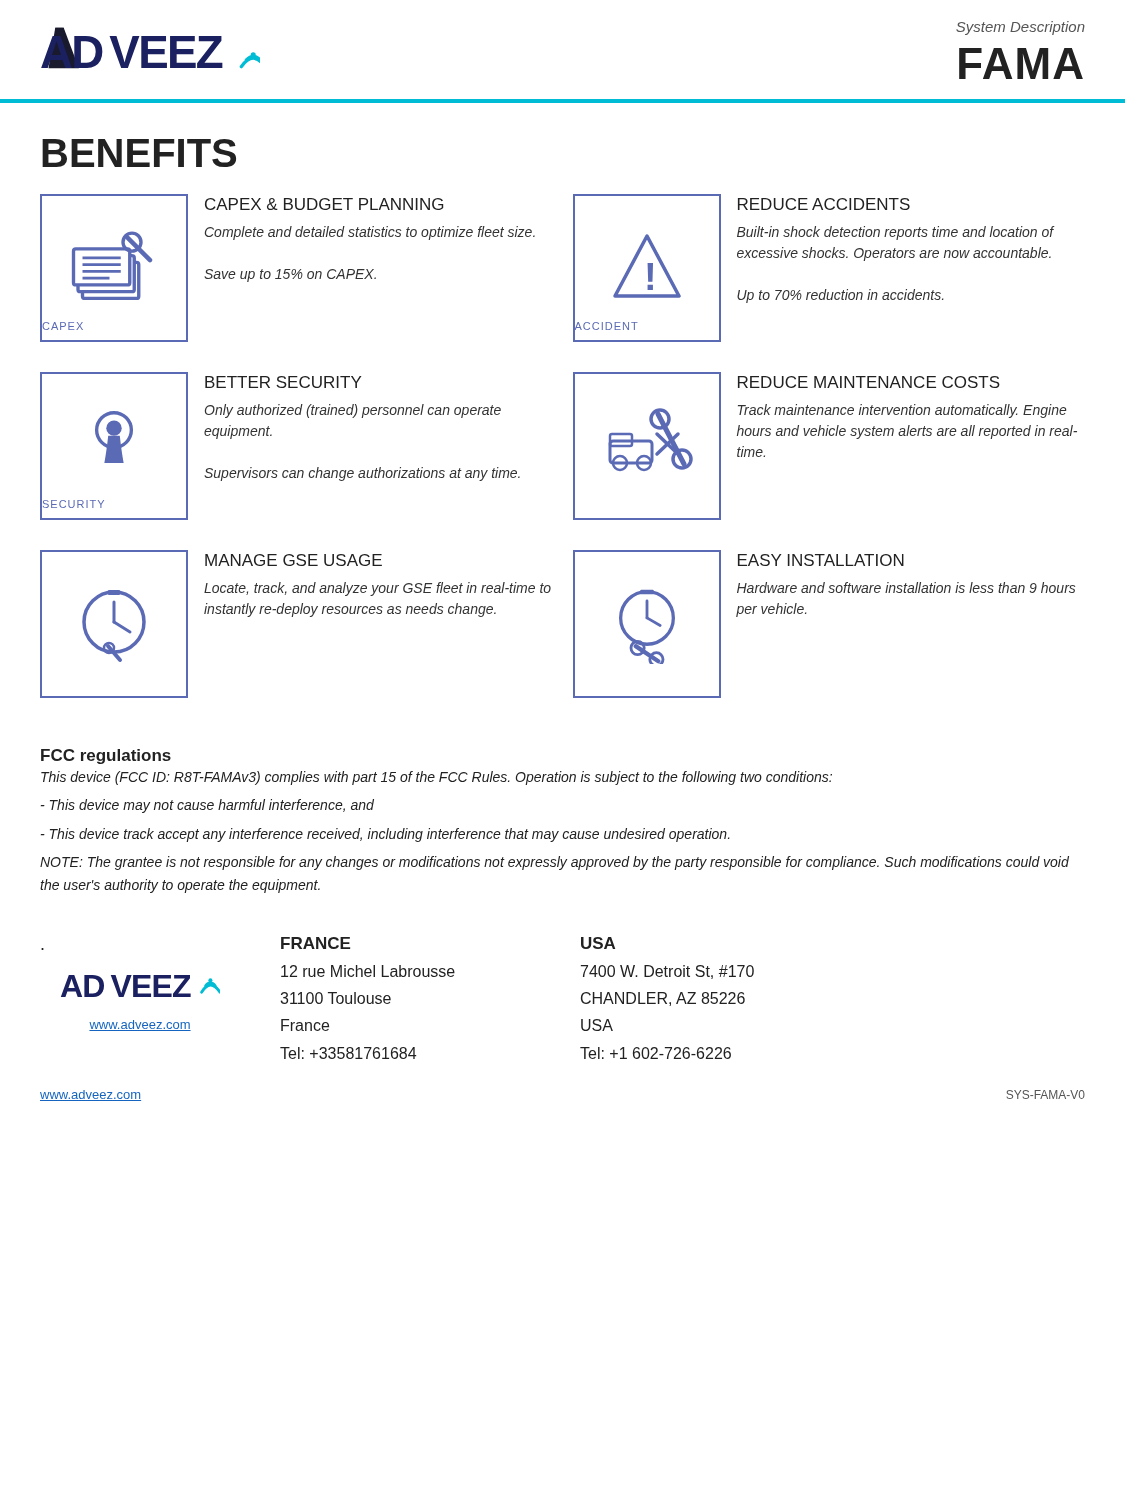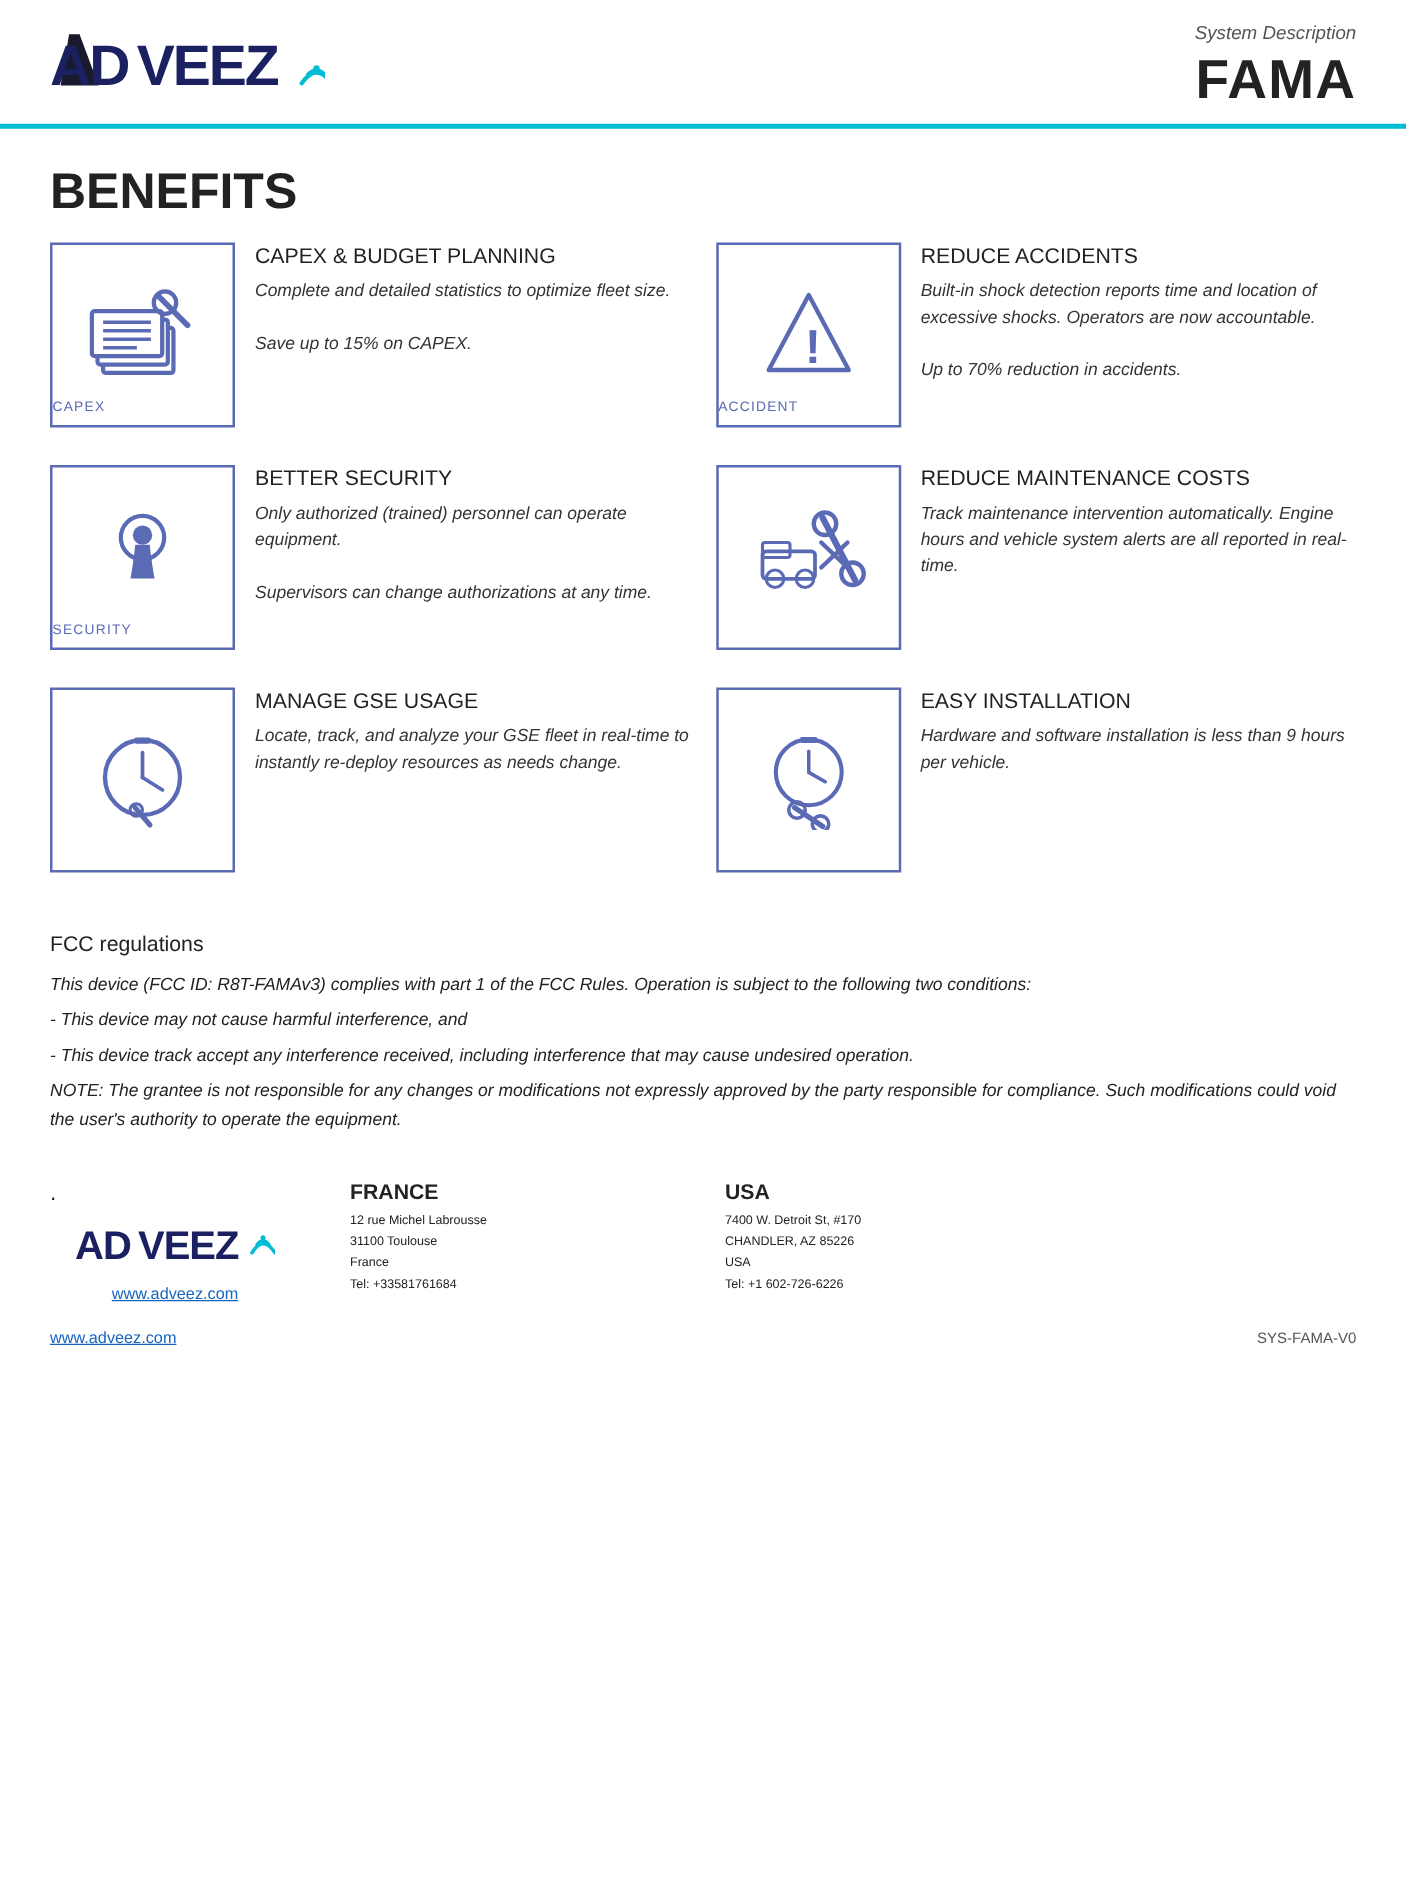--- a/index.html
+++ b/index.html
@@ -139,9 +139,8 @@
 
     .fcc-title {
       font-size: 17px;
-      font-weight: 400;
-      color: #222;
-      margin-bottom: 10px;
+      font-weight: 700;
+      color: #222;
     }
 
     .fcc-text {

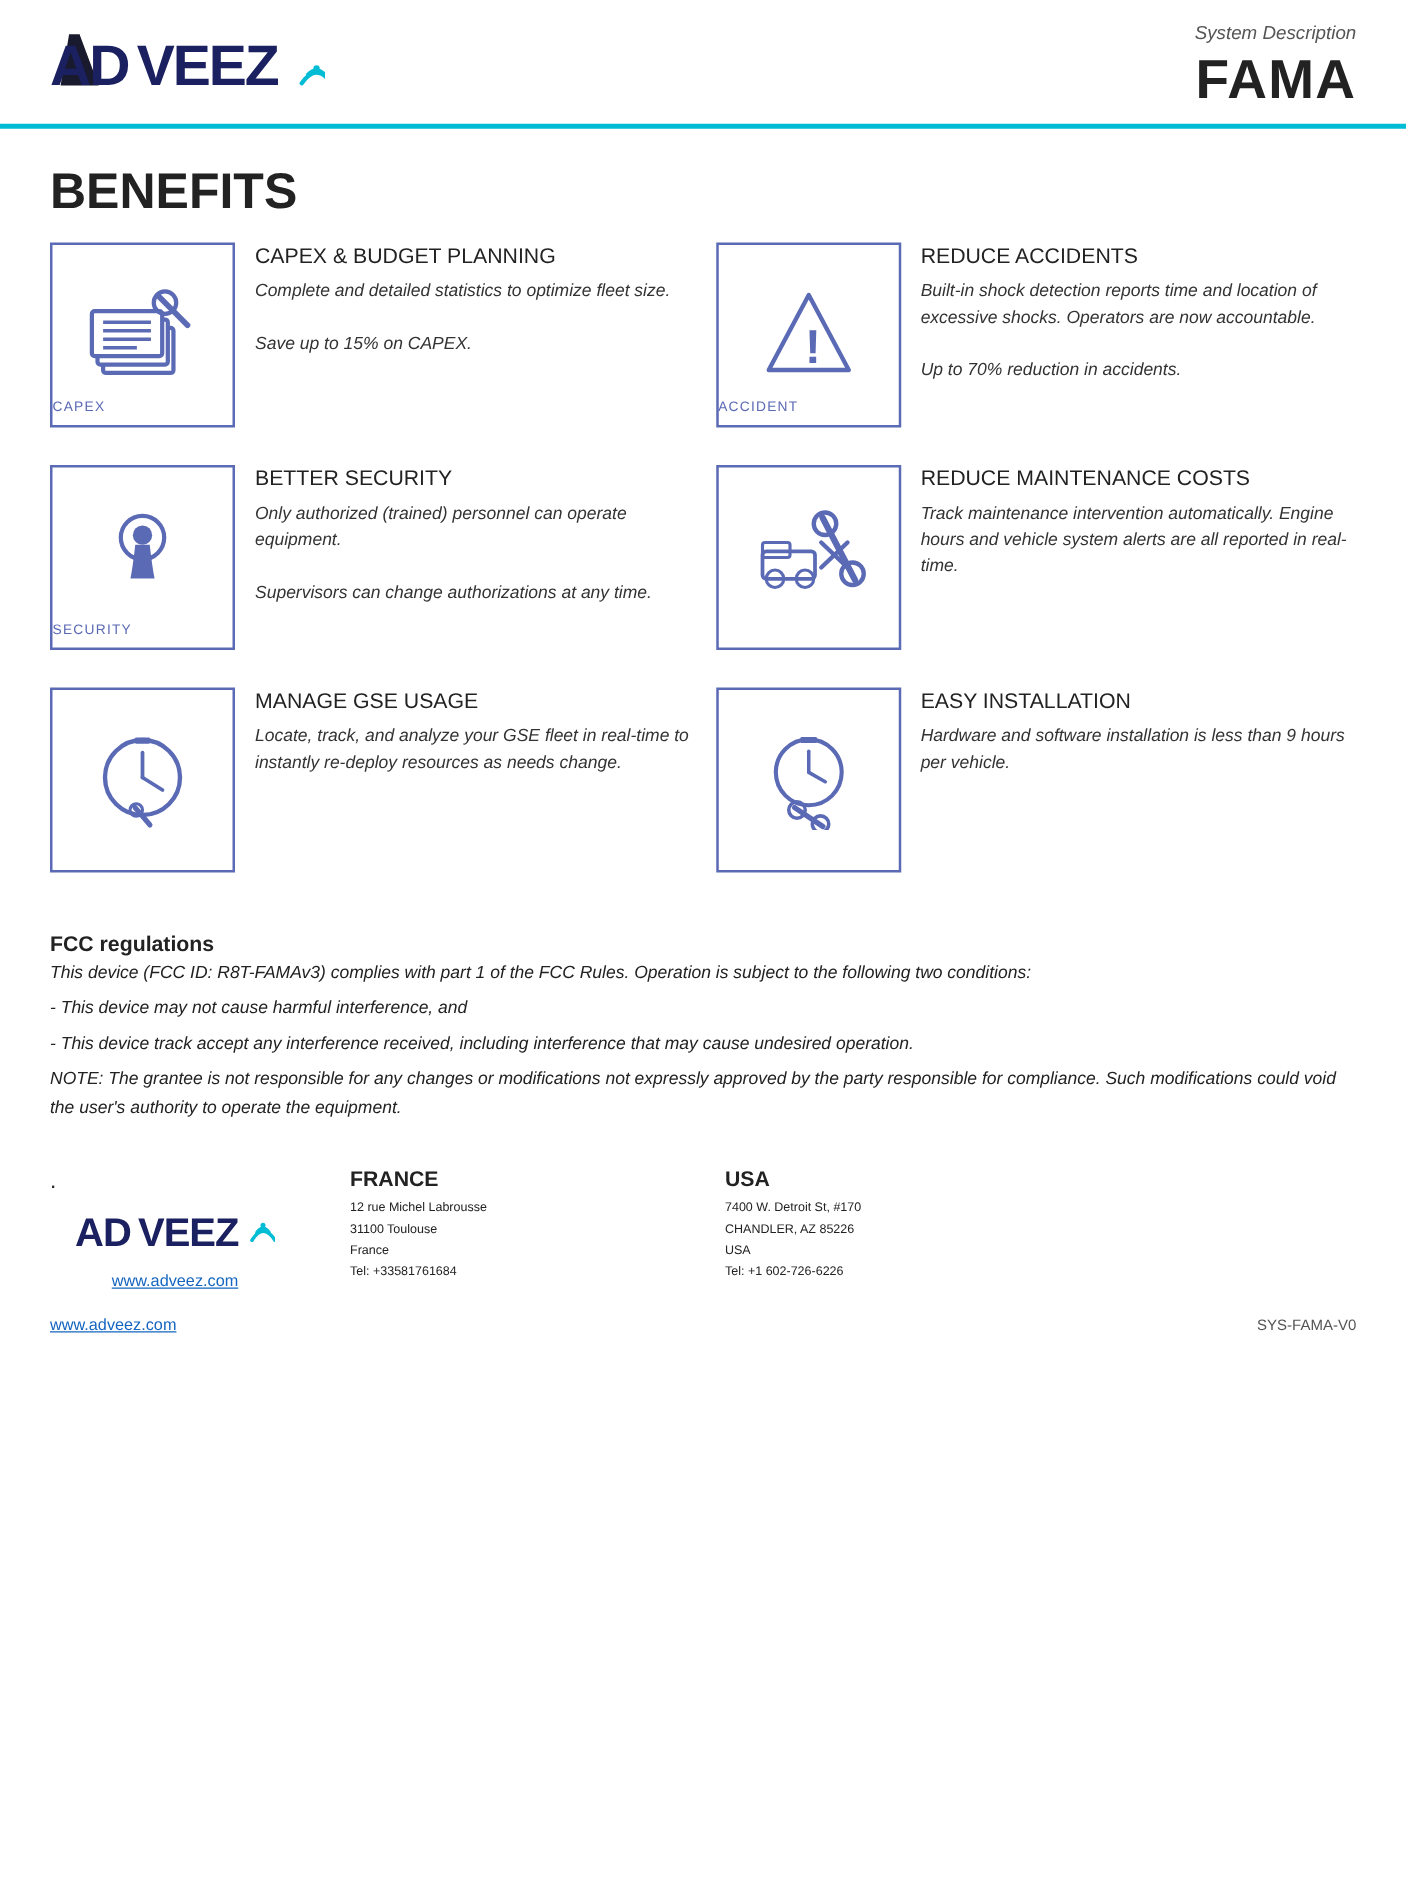--- a/index.html
+++ b/index.html
@@ -404,7 +404,7 @@
 
 <div class="fcc-section">
   <div class="fcc-title">FCC regulations</div>
-  <p class="fcc-text">This device (FCC ID: R8T-FAMAv3) complies with part 1 of the FCC Rules. Operation is subject to the following two conditions:</p>
+  <p class="fcc-text">This device (FCC ID: R8T-FAMAv3) complies with part 15 of the FCC Rules. Operation is subject to the following two conditions:</p>
   <p class="fcc-text">- This device may not cause harmful interference, and</p>
   <p class="fcc-text">- This device track accept any interference received, including interference that may cause undesired operation.</p>
   <p class="fcc-note">NOTE: The grantee is not responsible for any changes or modifications not expressly approved by the party responsible for compliance. Such modifications could void the user's authority to operate the equipment.</p>

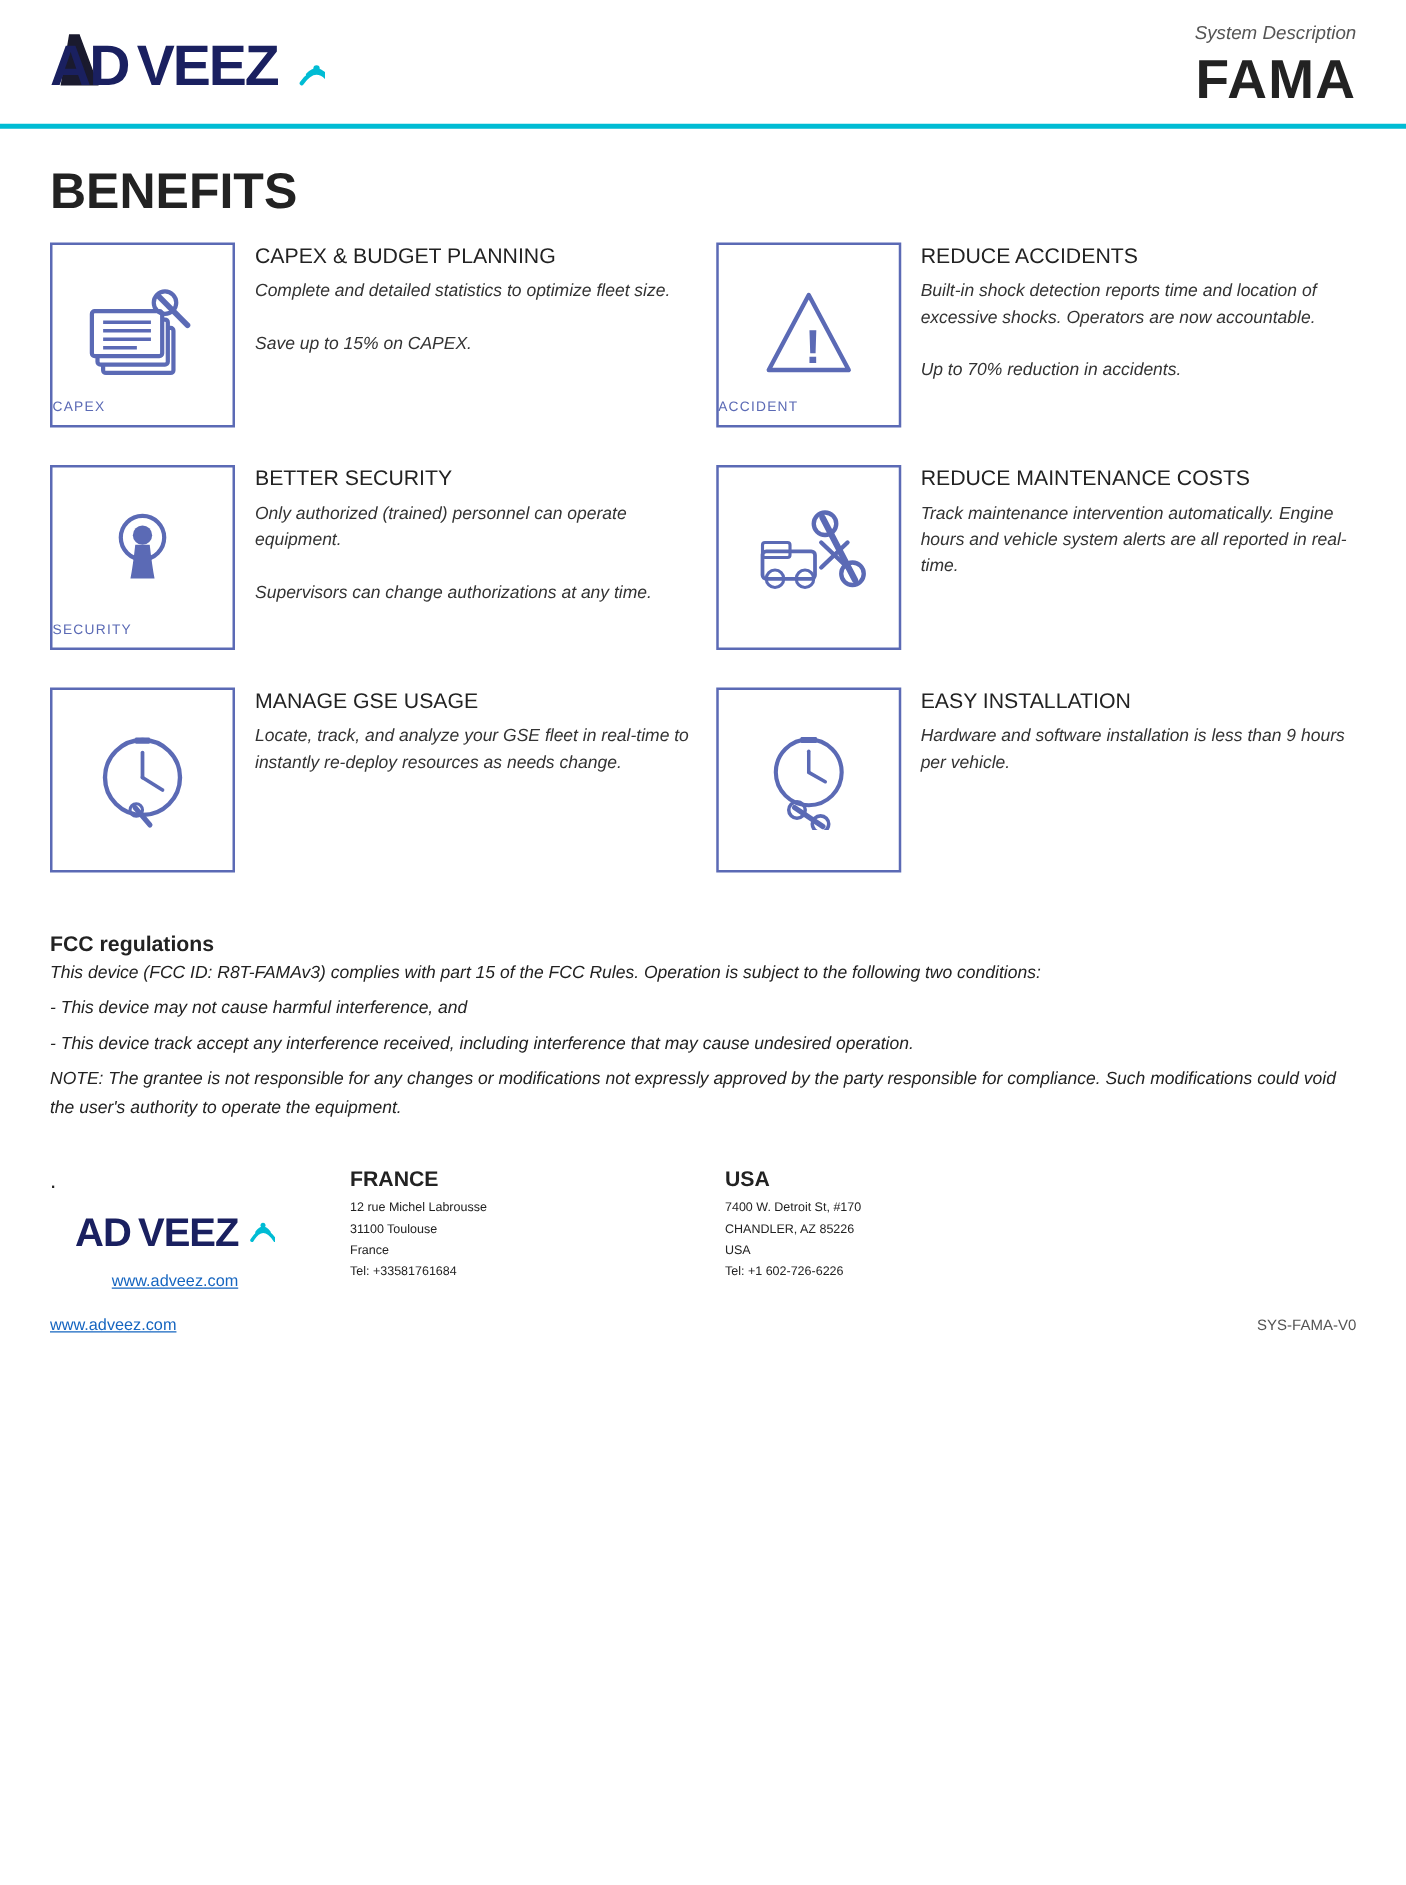--- a/index.html
+++ b/index.html
@@ -203,7 +203,7 @@
     }
 
     .footer-addr {
-      font-size: 10px;
+      font-size: 16px;
       color: #222;
       line-height: 1.7;
     }

